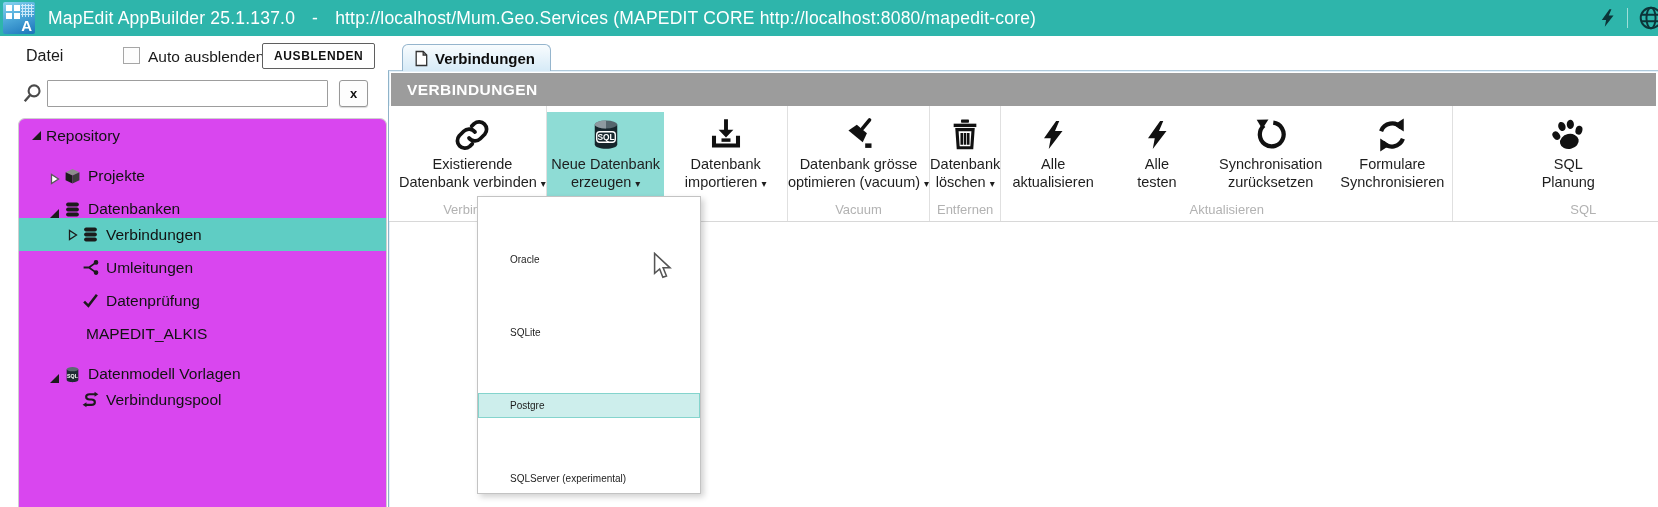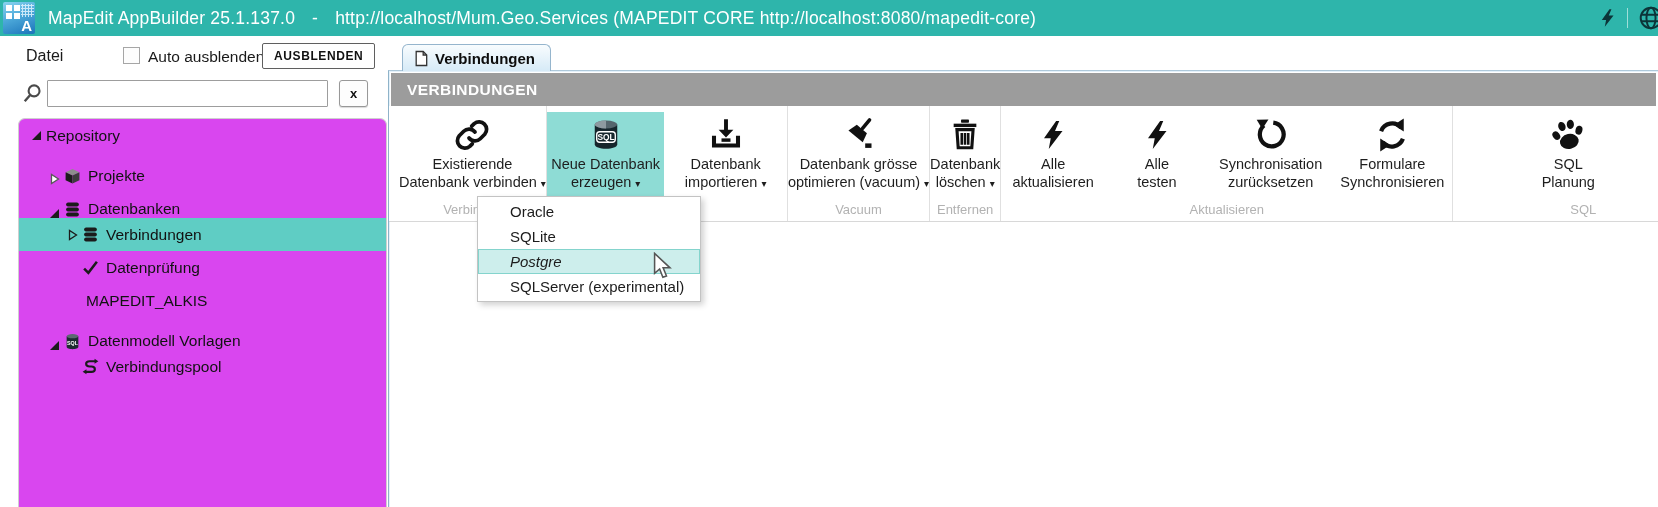--- a/index.html
+++ b/index.html
@@ -186,6 +186,17 @@
         <span class="tlabel">Verbindungen</span>
       </div>
 
+      <div class="trow lv3">
+        <span class="expander"></span>
+        <span class="ticon">
+          <svg width="17" height="17" viewBox="0 0 16 16" stroke="#1b1b1b" fill="#1b1b1b">
+              <path d="M1.5 8h5M6.5 8 13 3.4M6.5 8 13 12.6" stroke-width="1.7" fill="none"></path>
+              <circle cx="13.2" cy="3.2" r="1.7"></circle>
+              <circle cx="13.2" cy="12.8" r="1.7"></circle>
+            </svg>
+          </span>
+        <span class="tlabel">Umleitungen</span>
+      </div>
 
       <div class="trow lv3">
         <span class="expander"></span>

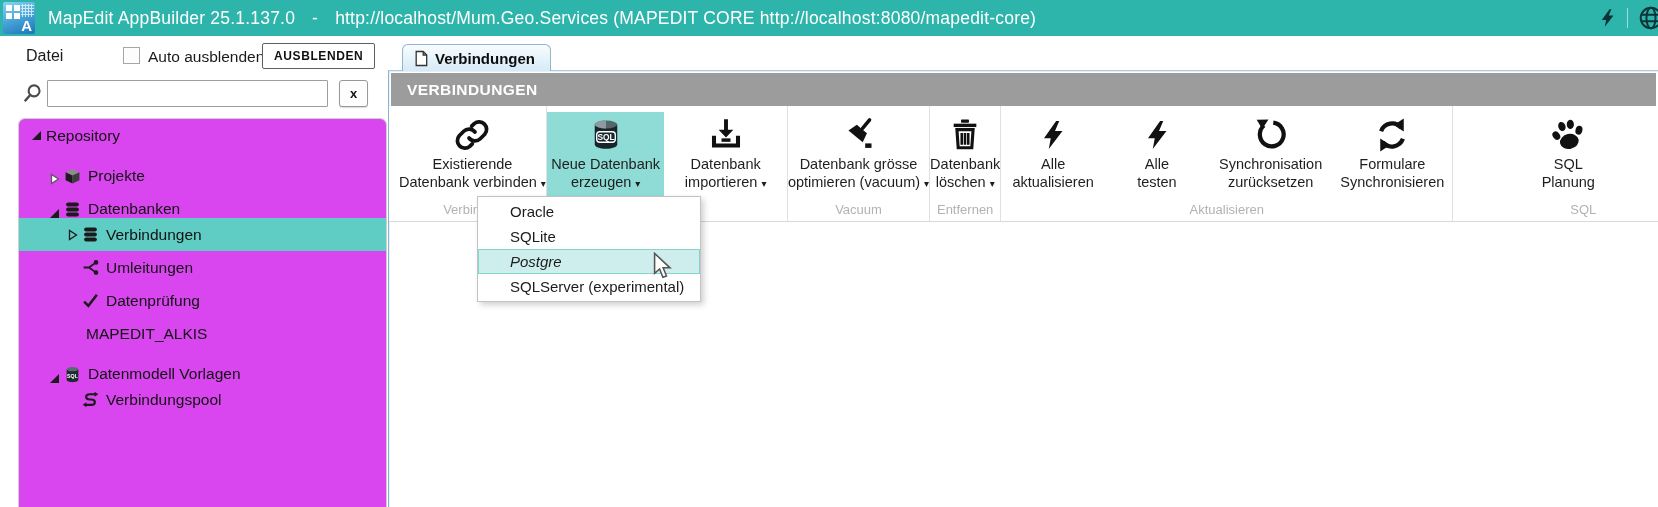--- a/index.html
+++ b/index.html
@@ -74,7 +74,7 @@
   
   .dropdown { position:absolute; left:477px; top:196px; width:224px; background:#fff;
     border:1px solid #c3c3c3; box-shadow:3px 3px 6px rgba(0,0,0,.18); z-index:50; padding:2px 0; }
-  .ditem { height:25px; line-height:25px; padding-left:32px; font-size:15px; color:#1c1c1c; white-space:nowrap; }
+  .ditem { height:25px; line-height:25px; padding-left:32px; font-size:10px; color:#1c1c1c; white-space:nowrap;margin-top:48px; }
   .ditem.hl { background:#cdeeec; box-shadow:inset 0 0 0 1px #84d4cd;font-style:italic; }
 
   .cursor { position:absolute; left:652px; top:252px; z-index:60; }

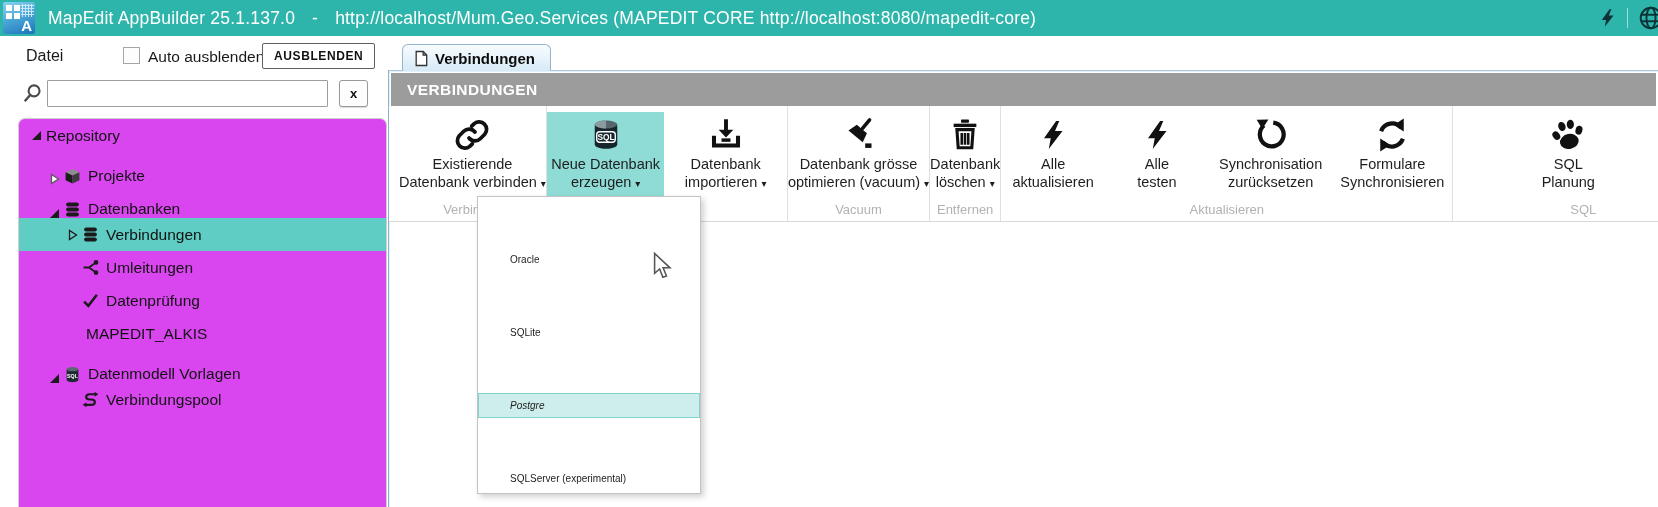--- a/index.html
+++ b/index.html
@@ -75,7 +75,7 @@
   .dropdown { position:absolute; left:477px; top:196px; width:224px; background:#fff;
     border:1px solid #c3c3c3; box-shadow:3px 3px 6px rgba(0,0,0,.18); z-index:50; padding:2px 0; }
   .ditem { height:25px; line-height:25px; padding-left:32px; font-size:10px; color:#1c1c1c; white-space:nowrap;margin-top:48px; }
-  .ditem.hl { background:#cdeeec; box-shadow:inset 0 0 0 1px #84d4cd;font-style:italic; }
+  .ditem.hl { background:#cdeeec; box-shadow:inset 0 0 0 1px #84d4cd; }
 
   .cursor { position:absolute; left:652px; top:252px; z-index:60; }
   svg { display:block; }

